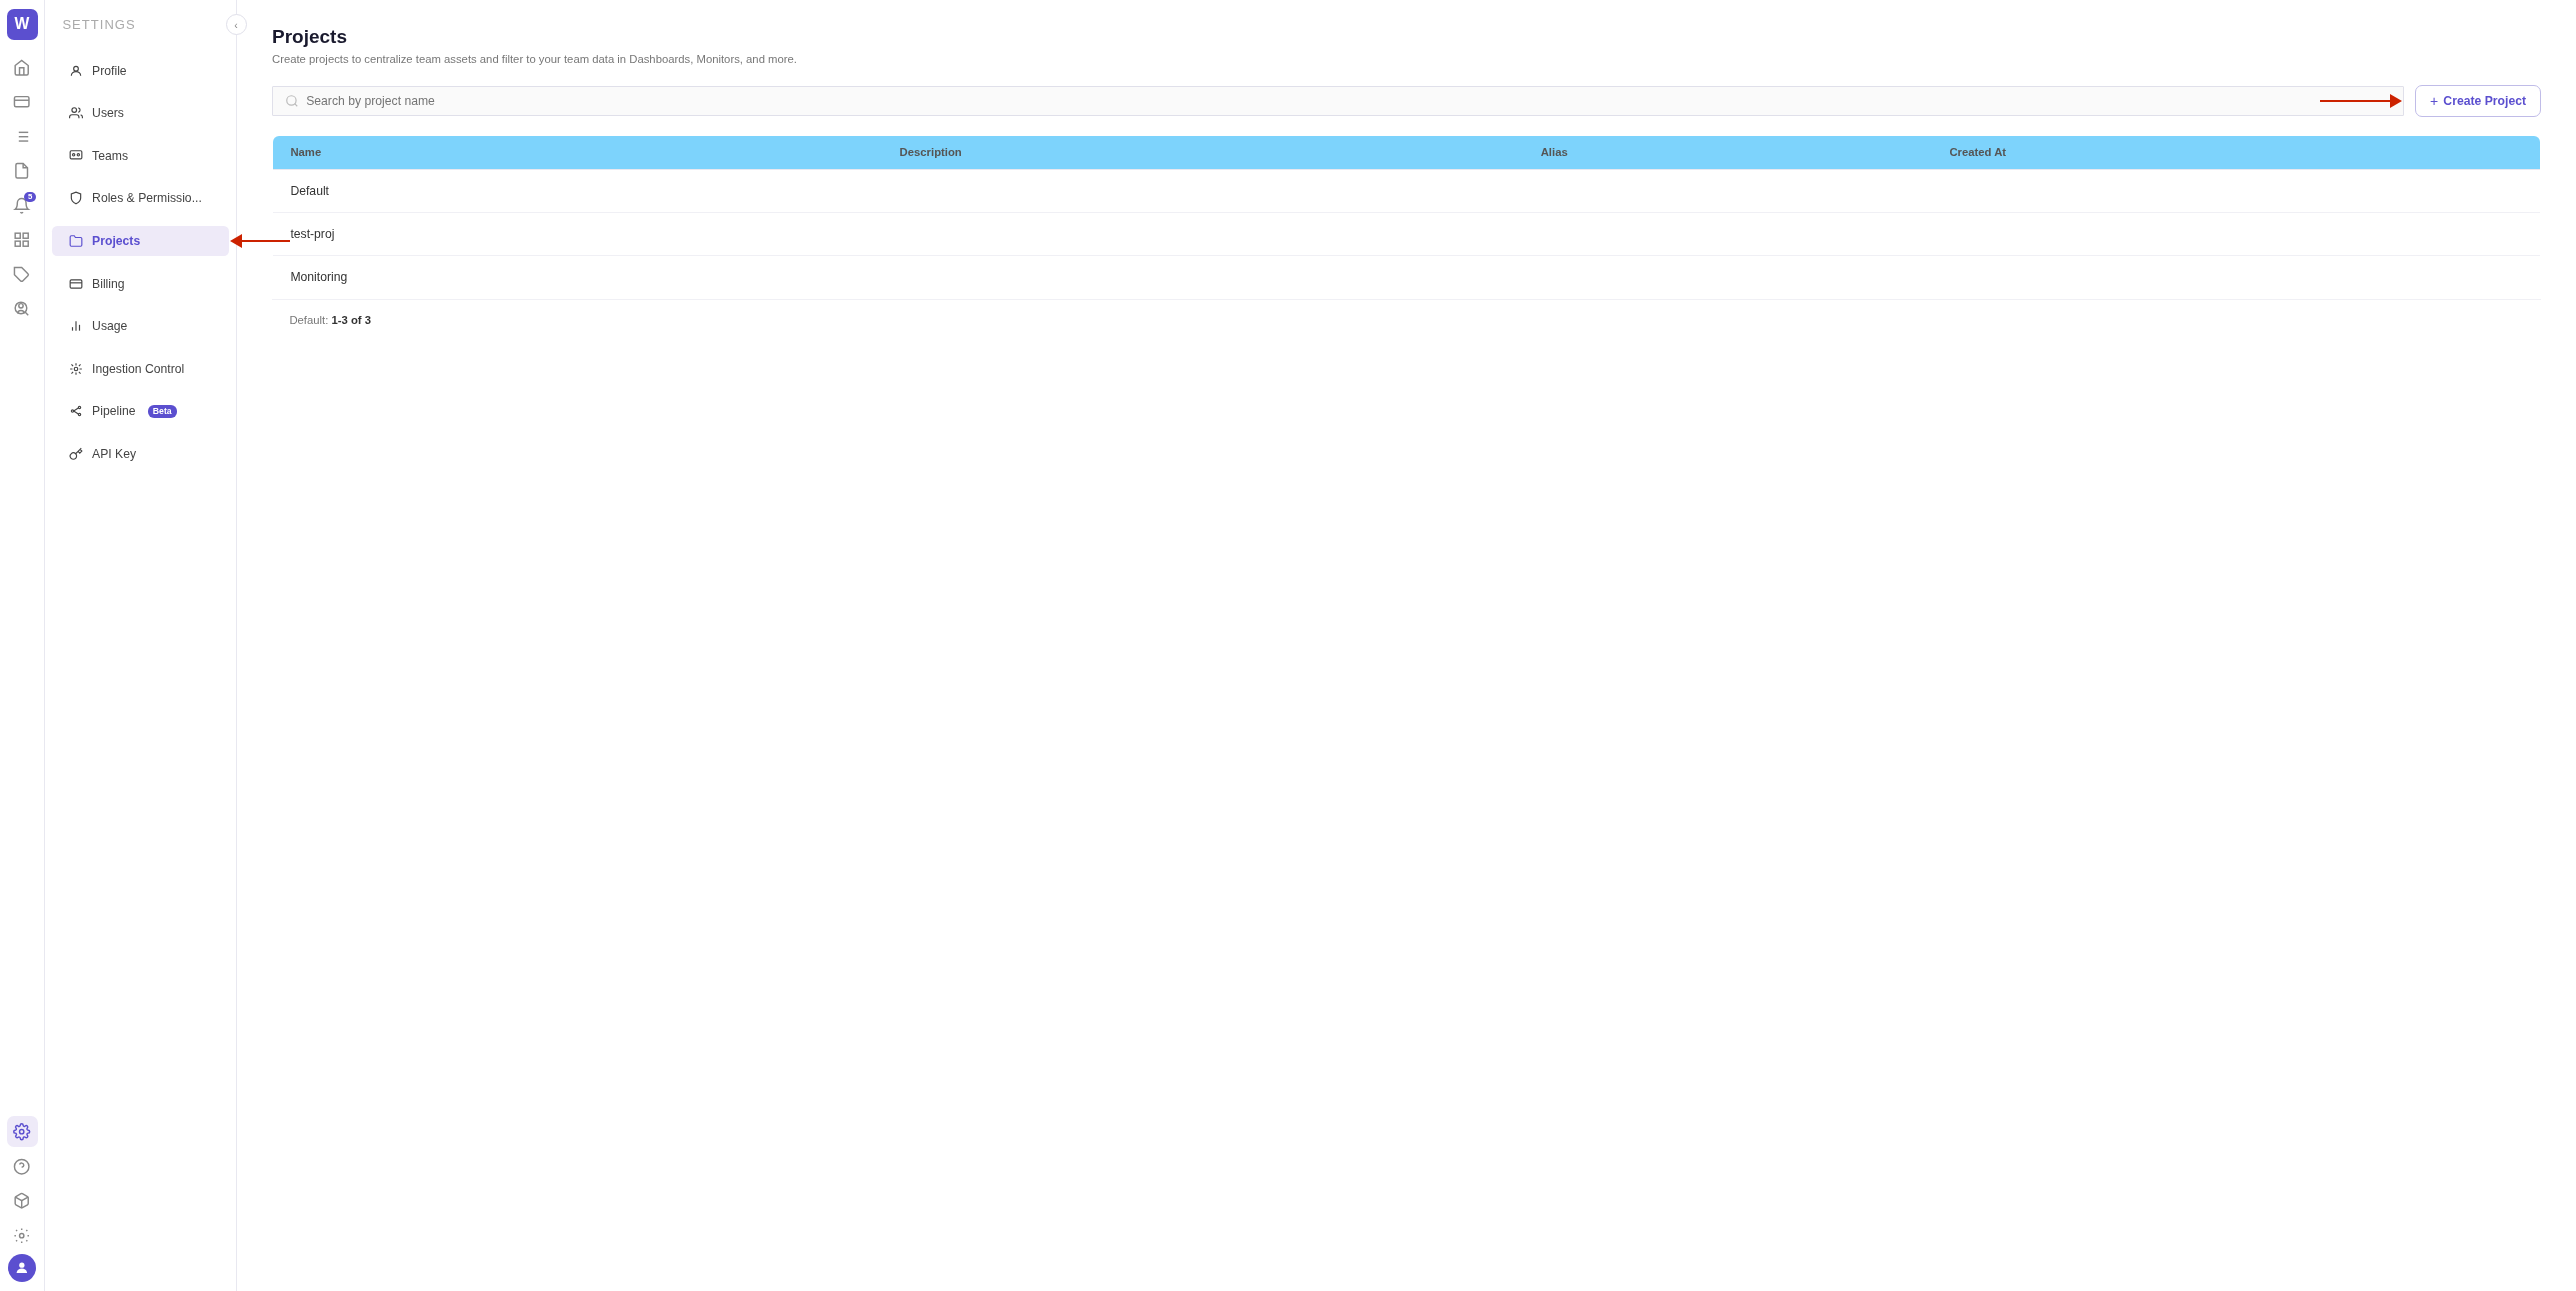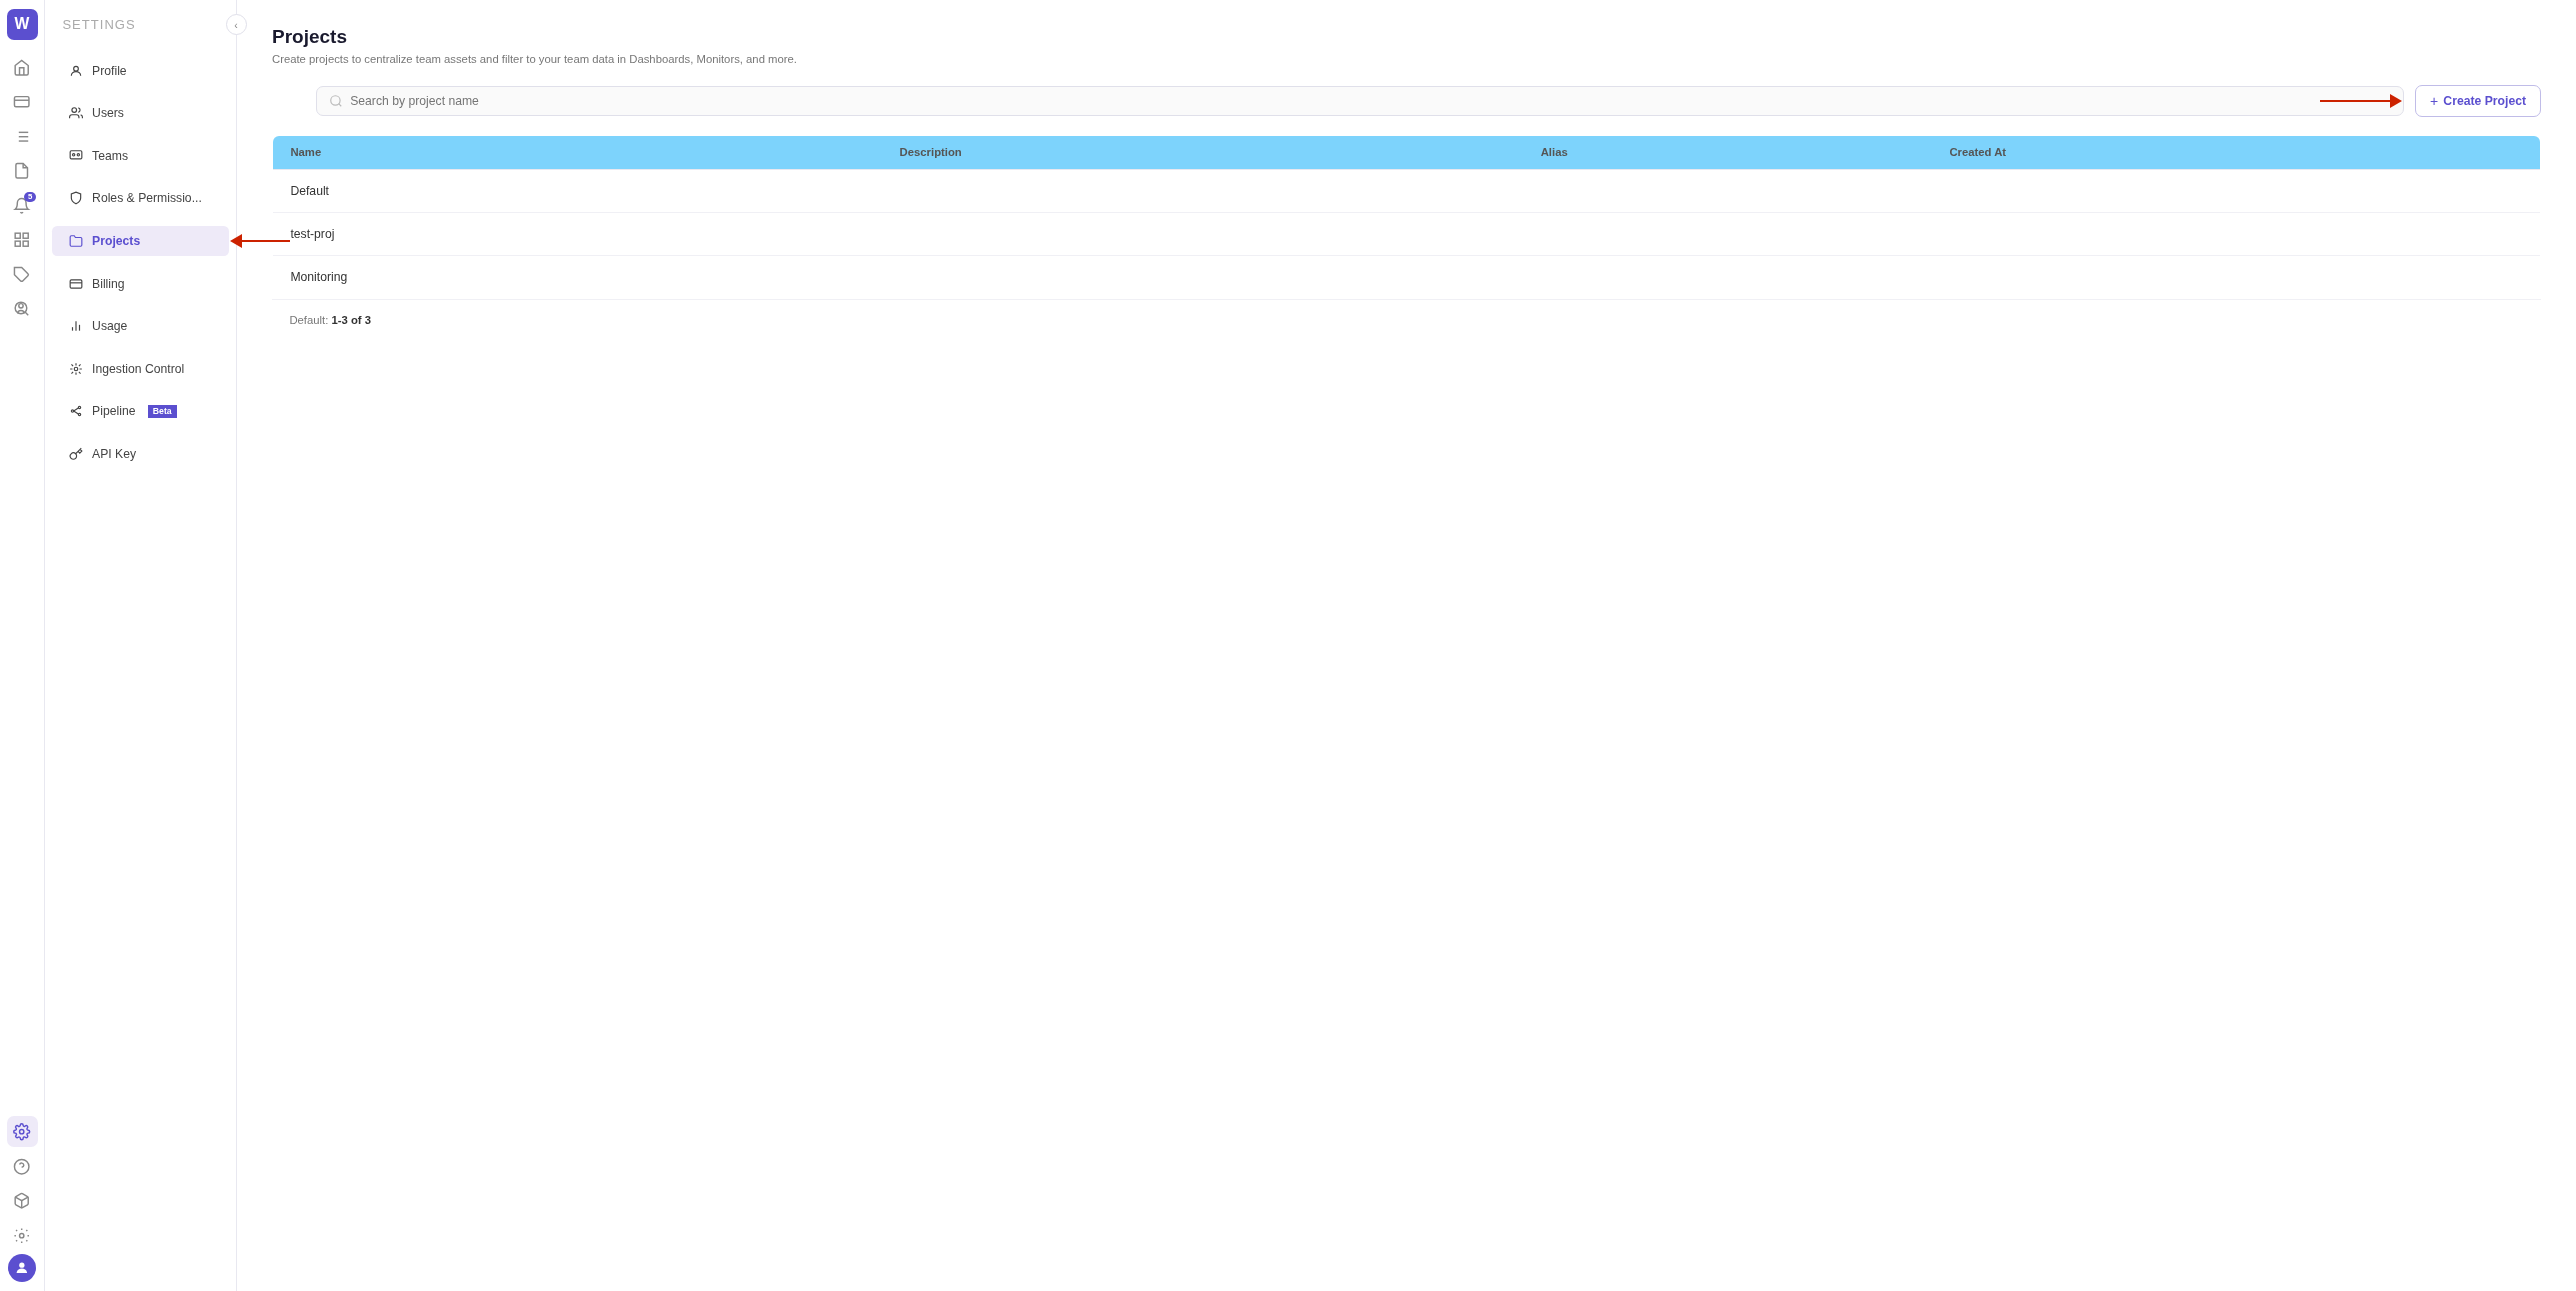--- a/index.html
+++ b/index.html
@@ -126,10 +126,9 @@
       align-items: center;
       gap: 7px;
       border: 0.9px solid #e0e0ea;
-      border-radius: 7px;
+      border-radius: 1px;
       padding: 7px 12.2px;
       background: #fafafa;
-      margin-left: 44px;
     }
     .search-box input {
       border: none;

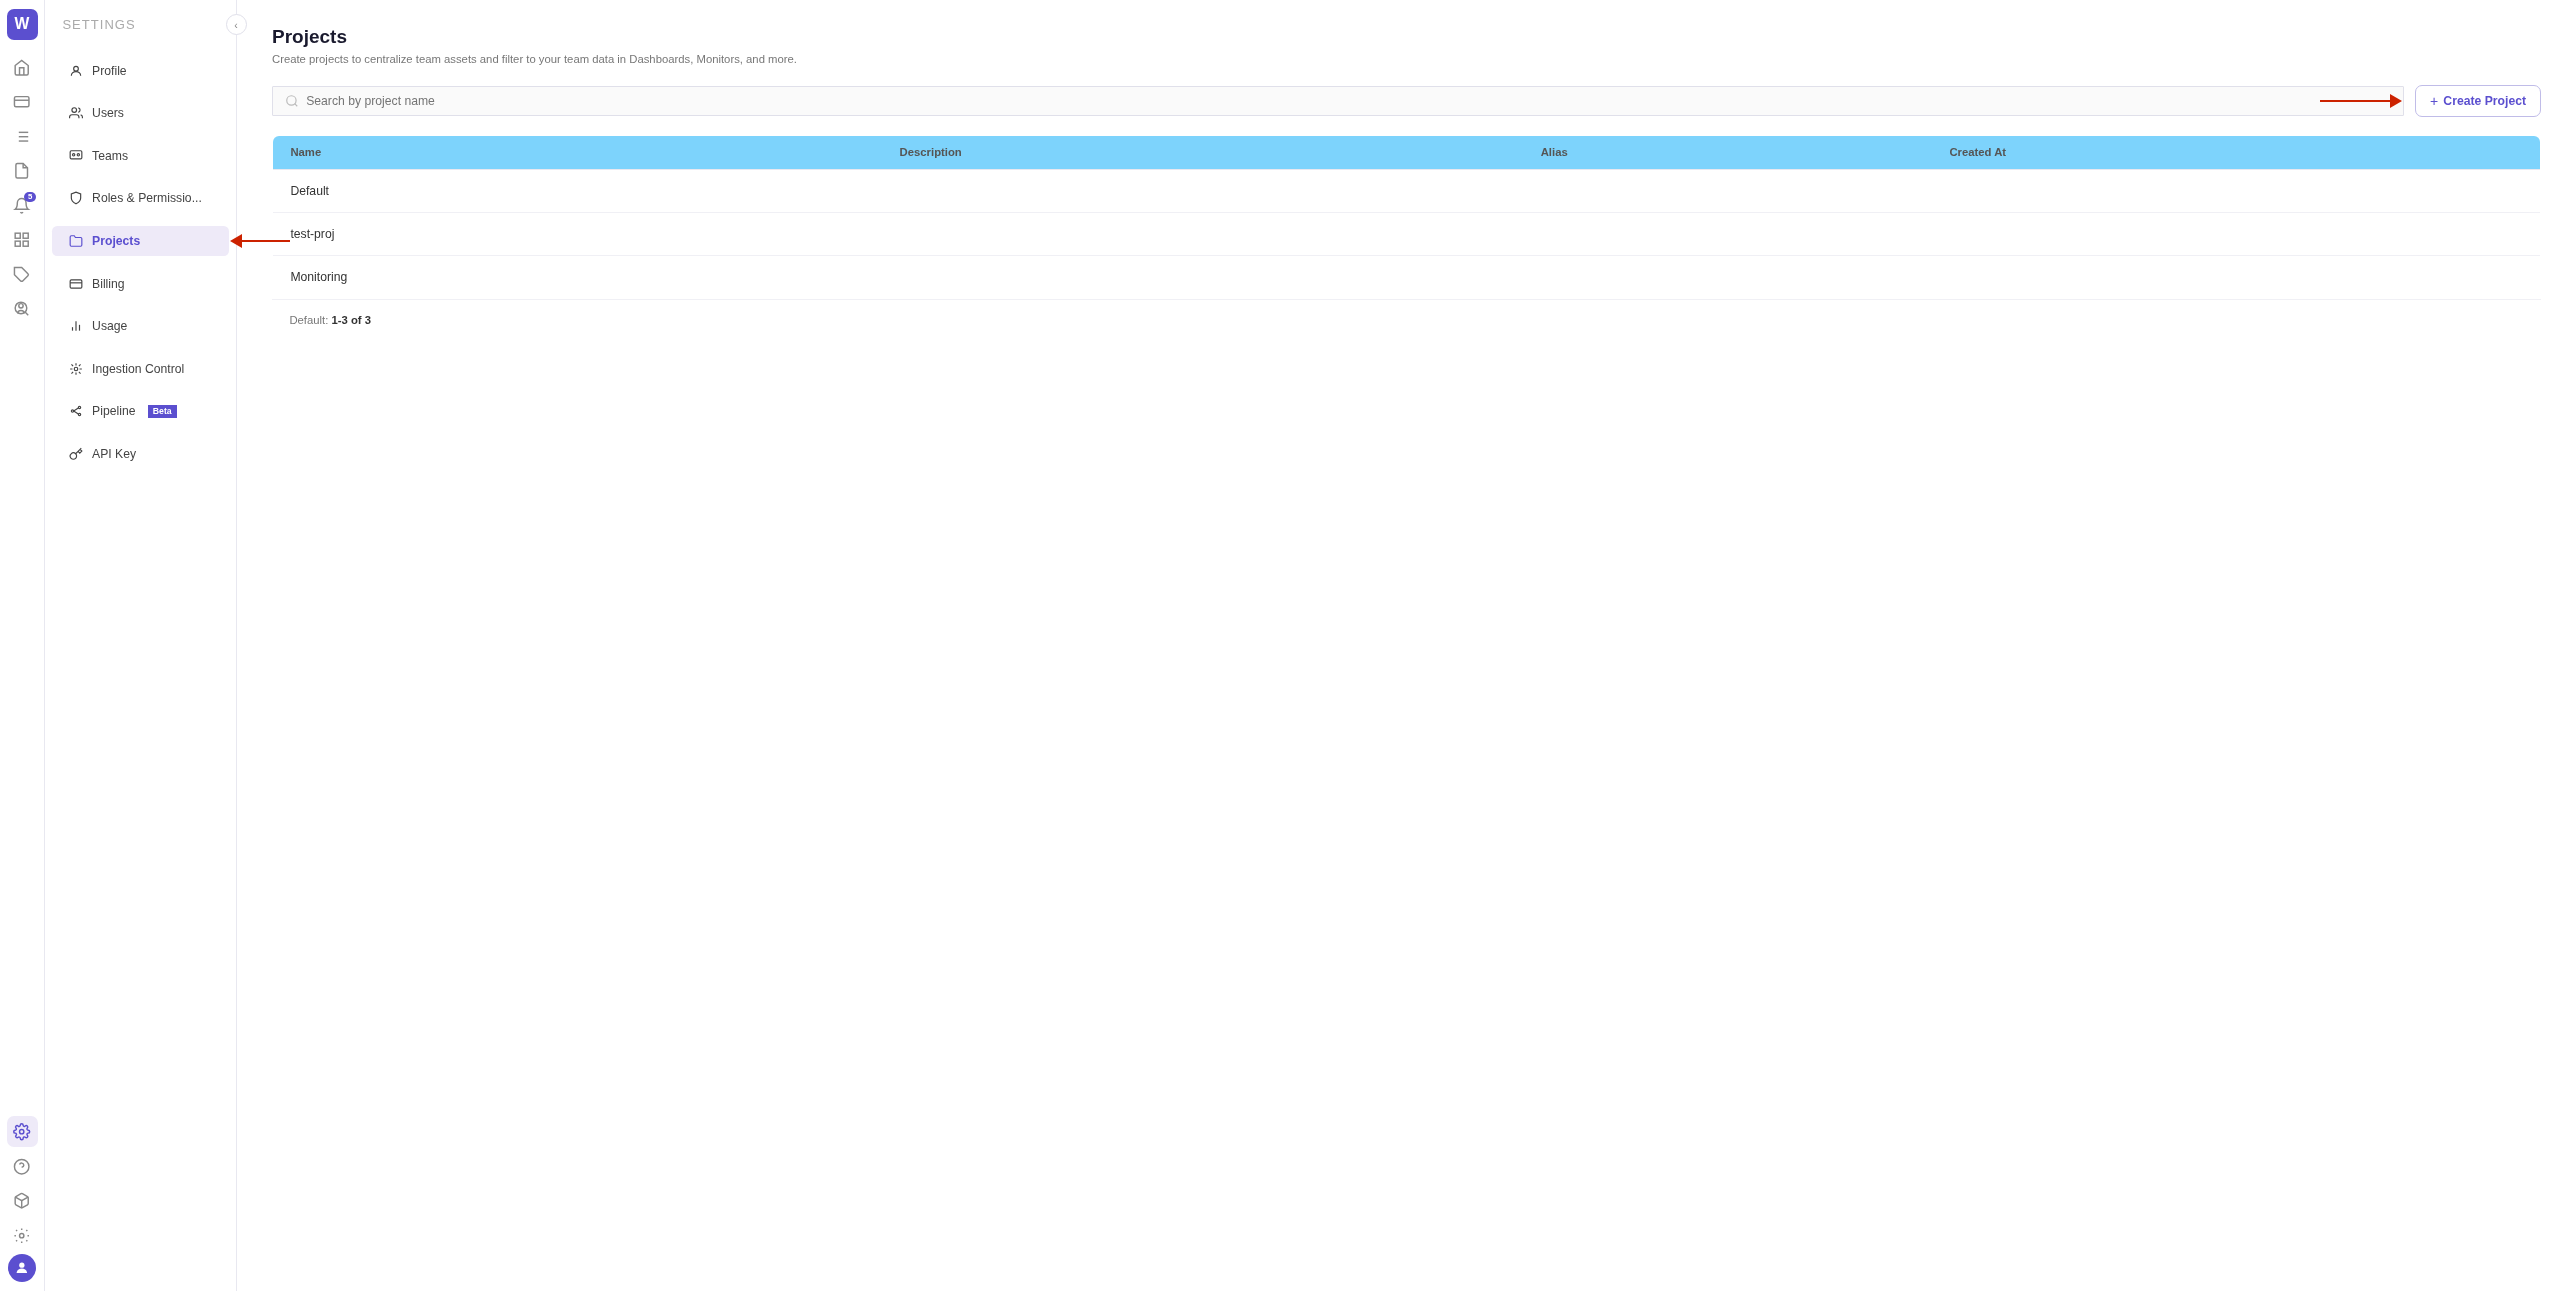--- a/index.html
+++ b/index.html
@@ -428,7 +428,7 @@
         <line x1="8" y1="12" x2="16" y2="17"></line>
       </svg>
     <span>Pipeline</span>
-    <span style="background:#5b4fcf;color:#fff;font-size:8.7px;border-radius:0;padding:1.7px 5.2px;font-weight:600;margin-left:3.5px;">Beta</span>
+    <span style="background:#5b4fcf;color:#fff;font-size:8.7px;border-radius:6px;padding:1.7px 5.2px;font-weight:600;margin-left:3.5px;">Beta</span>
   </div>
 
   <div class="settings-nav-item">

